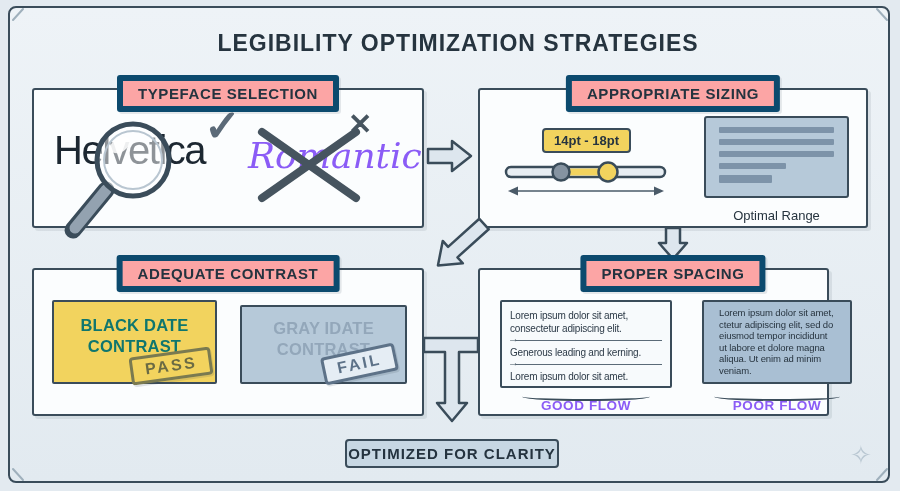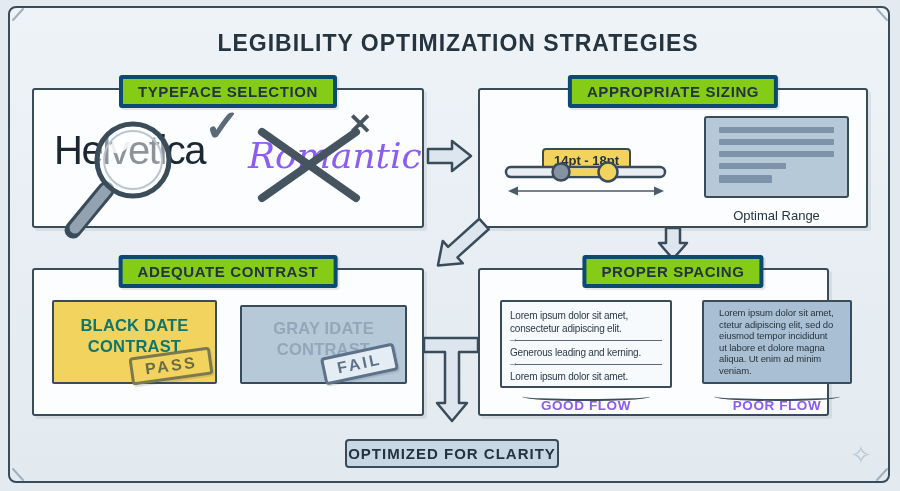--- a/index.html
+++ b/index.html
@@ -30,7 +30,7 @@
   .panel-spacing  { left:478px; top:268px; width:351px; height:148px; }
   .panel-header {
     position:absolute; transform:translateX(-50%); z-index:6;
-    background:#84cc16; border:4px solid #0c4a6e; border-radius:3px;
+    background:#fca5a5; border:6px solid #0c4a6e; border-radius:3px;
     padding:4px 15px; font-weight:bold; font-size:15px; letter-spacing:.6px;
     color:#24333f; white-space:nowrap; box-shadow:2px 2px 0 rgba(58,76,90,0.12);
   }

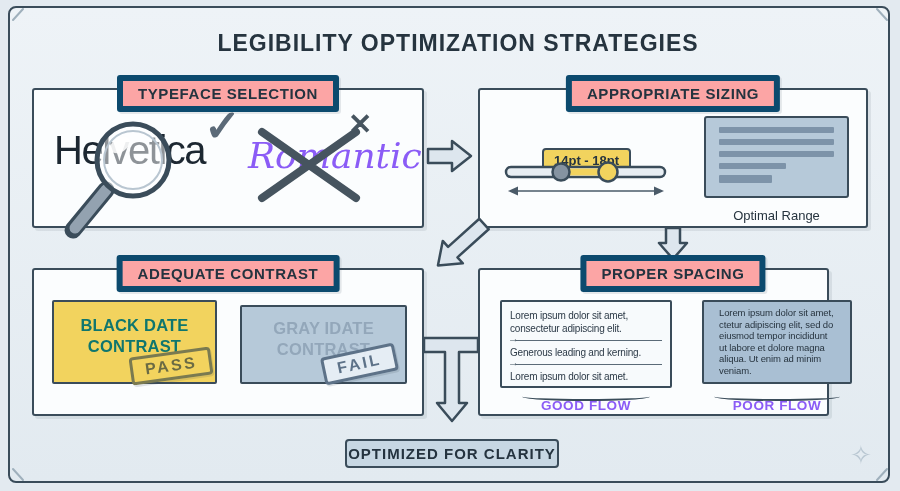--- a/index.html
+++ b/index.html
@@ -55,7 +55,7 @@
   .range-badge {
     position:absolute; left:62px; top:38px; background:#f2d35e;
     border:2px solid #3a4c5a; border-radius:4px; padding:3px 10px;
-    font-size:13px; font-weight:bold; color:#26343f;margin-top:20px;
+    font-size:13px; font-weight:bold; color:#26343f;
   }
   .doc-card {
     position:absolute; left:224px; top:26px; width:145px; height:82px;

